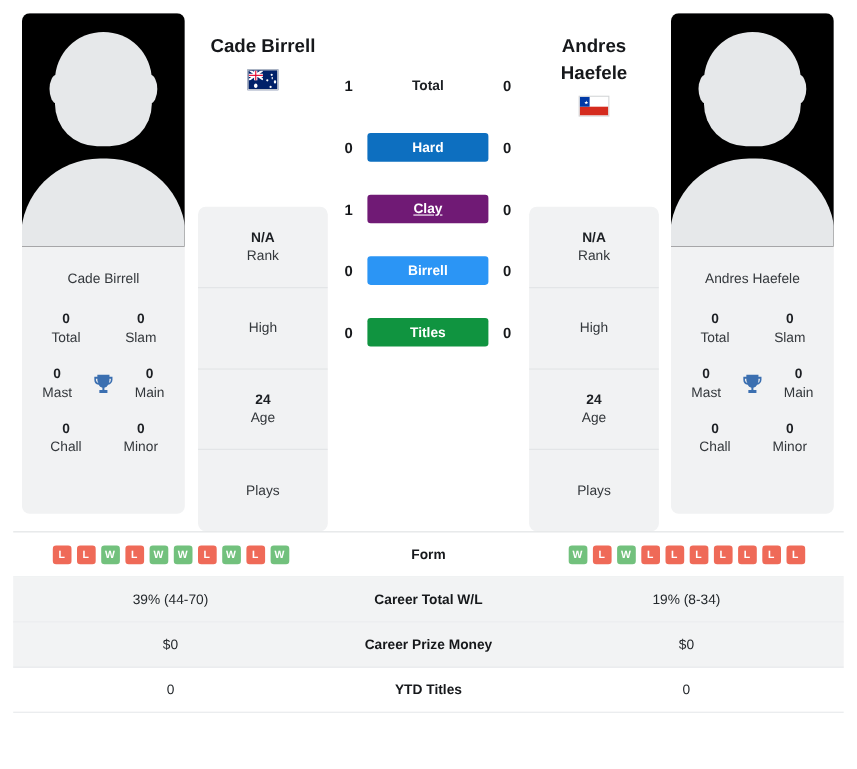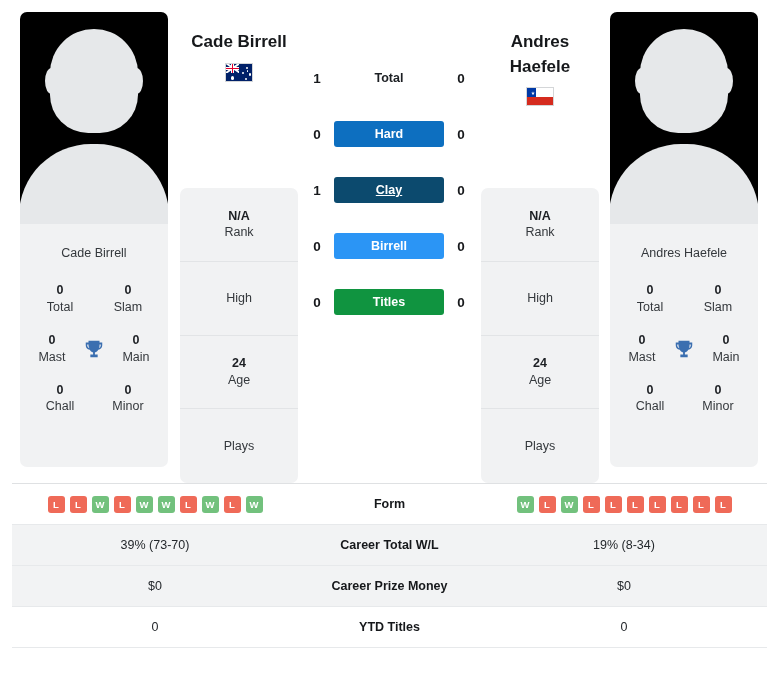--- a/index.html
+++ b/index.html
@@ -395,7 +395,7 @@
       <div class="surface-row">
         <div class="sc-left">1</div>
         <div class="sc-mid">
-          <span class="badge" style="background:#0c4a6e;text-decoration:underline;">Clay</span>
+          <span class="badge" style="background:#701a75;text-decoration:underline;">Clay</span>
         </div>
         <div class="sc-right">0</div>
       </div>

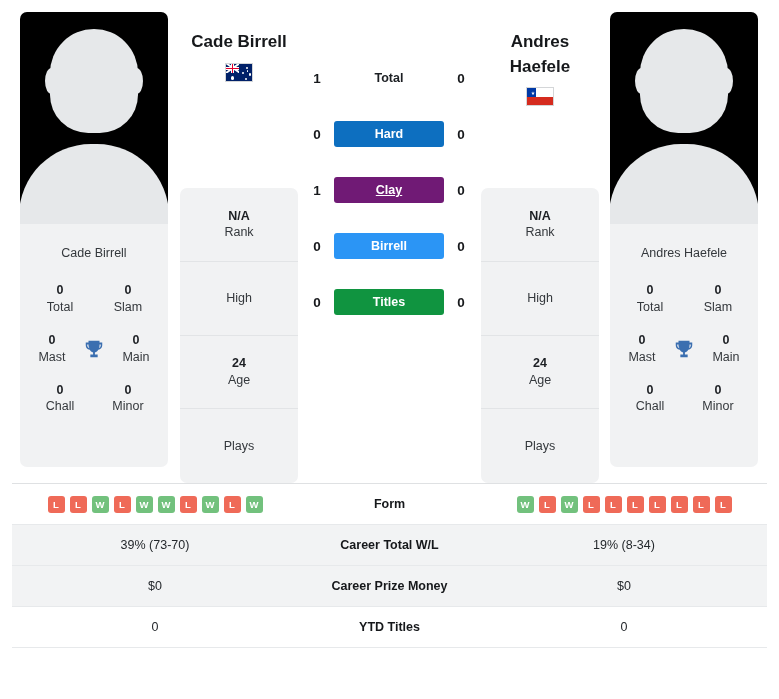--- a/index.html
+++ b/index.html
@@ -448,7 +448,7 @@
     </div>
 
     <div class="stat-row alt">
-      <div class="col-left">39% (73-70)</div>
+      <div class="col-left">39% (44-70)</div>
       <div class="col-mid">Career Total W/L</div>
       <div class="col-right">19% (8-34)</div>
     </div>

